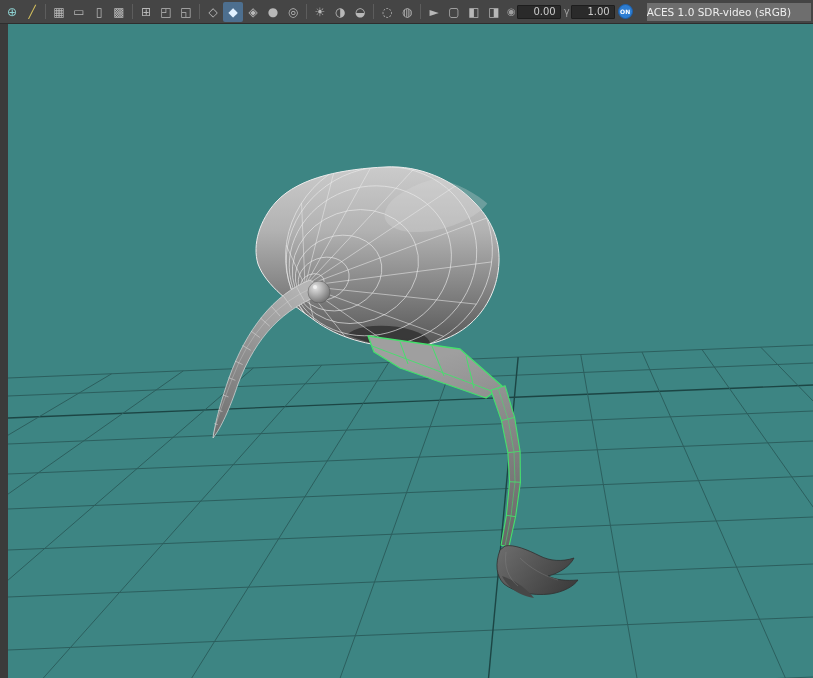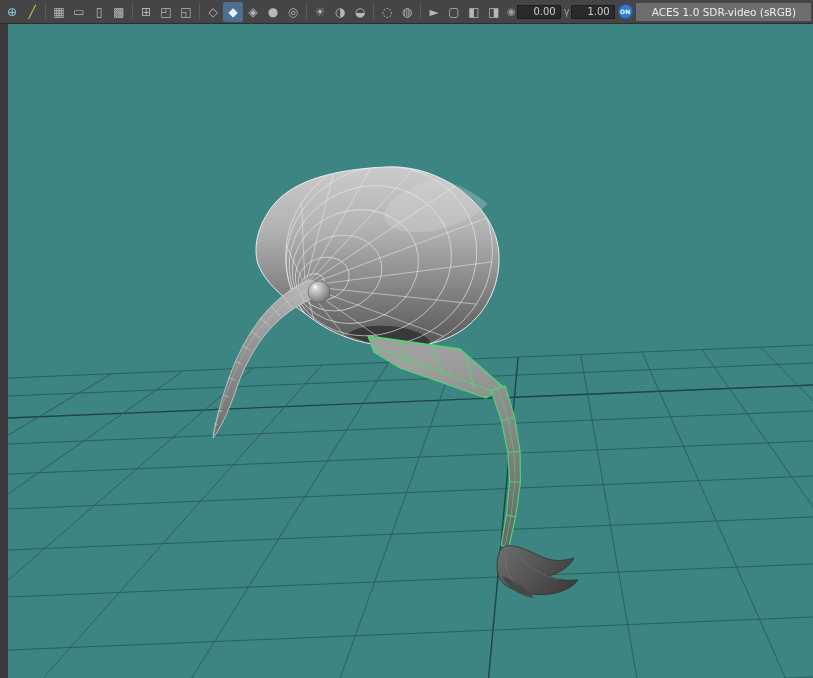--- a/index.html
+++ b/index.html
@@ -25,7 +25,7 @@
     font-size:6px;font-weight:bold;display:flex;align-items:center;justify-content:center;
     margin:0 3px;flex:0 0 auto;border:1px solid #1c5ea8;}
   .vt-label{flex:1 1 auto;min-width:0;height:18px;line-height:18px;background:var(--label-bg);
-    color:#ededed;font-size:10.5px;padding:0 16px;margin-left:0;white-space:nowrap;overflow:hidden;}
+    color:#ededed;font-size:10.5px;padding:0 0;margin-left:11px;white-space:nowrap;overflow:hidden;}
 
   
   .left-strip{position:absolute;left:0;top:24px;width:8px;height:654px;background:var(--strip);}

